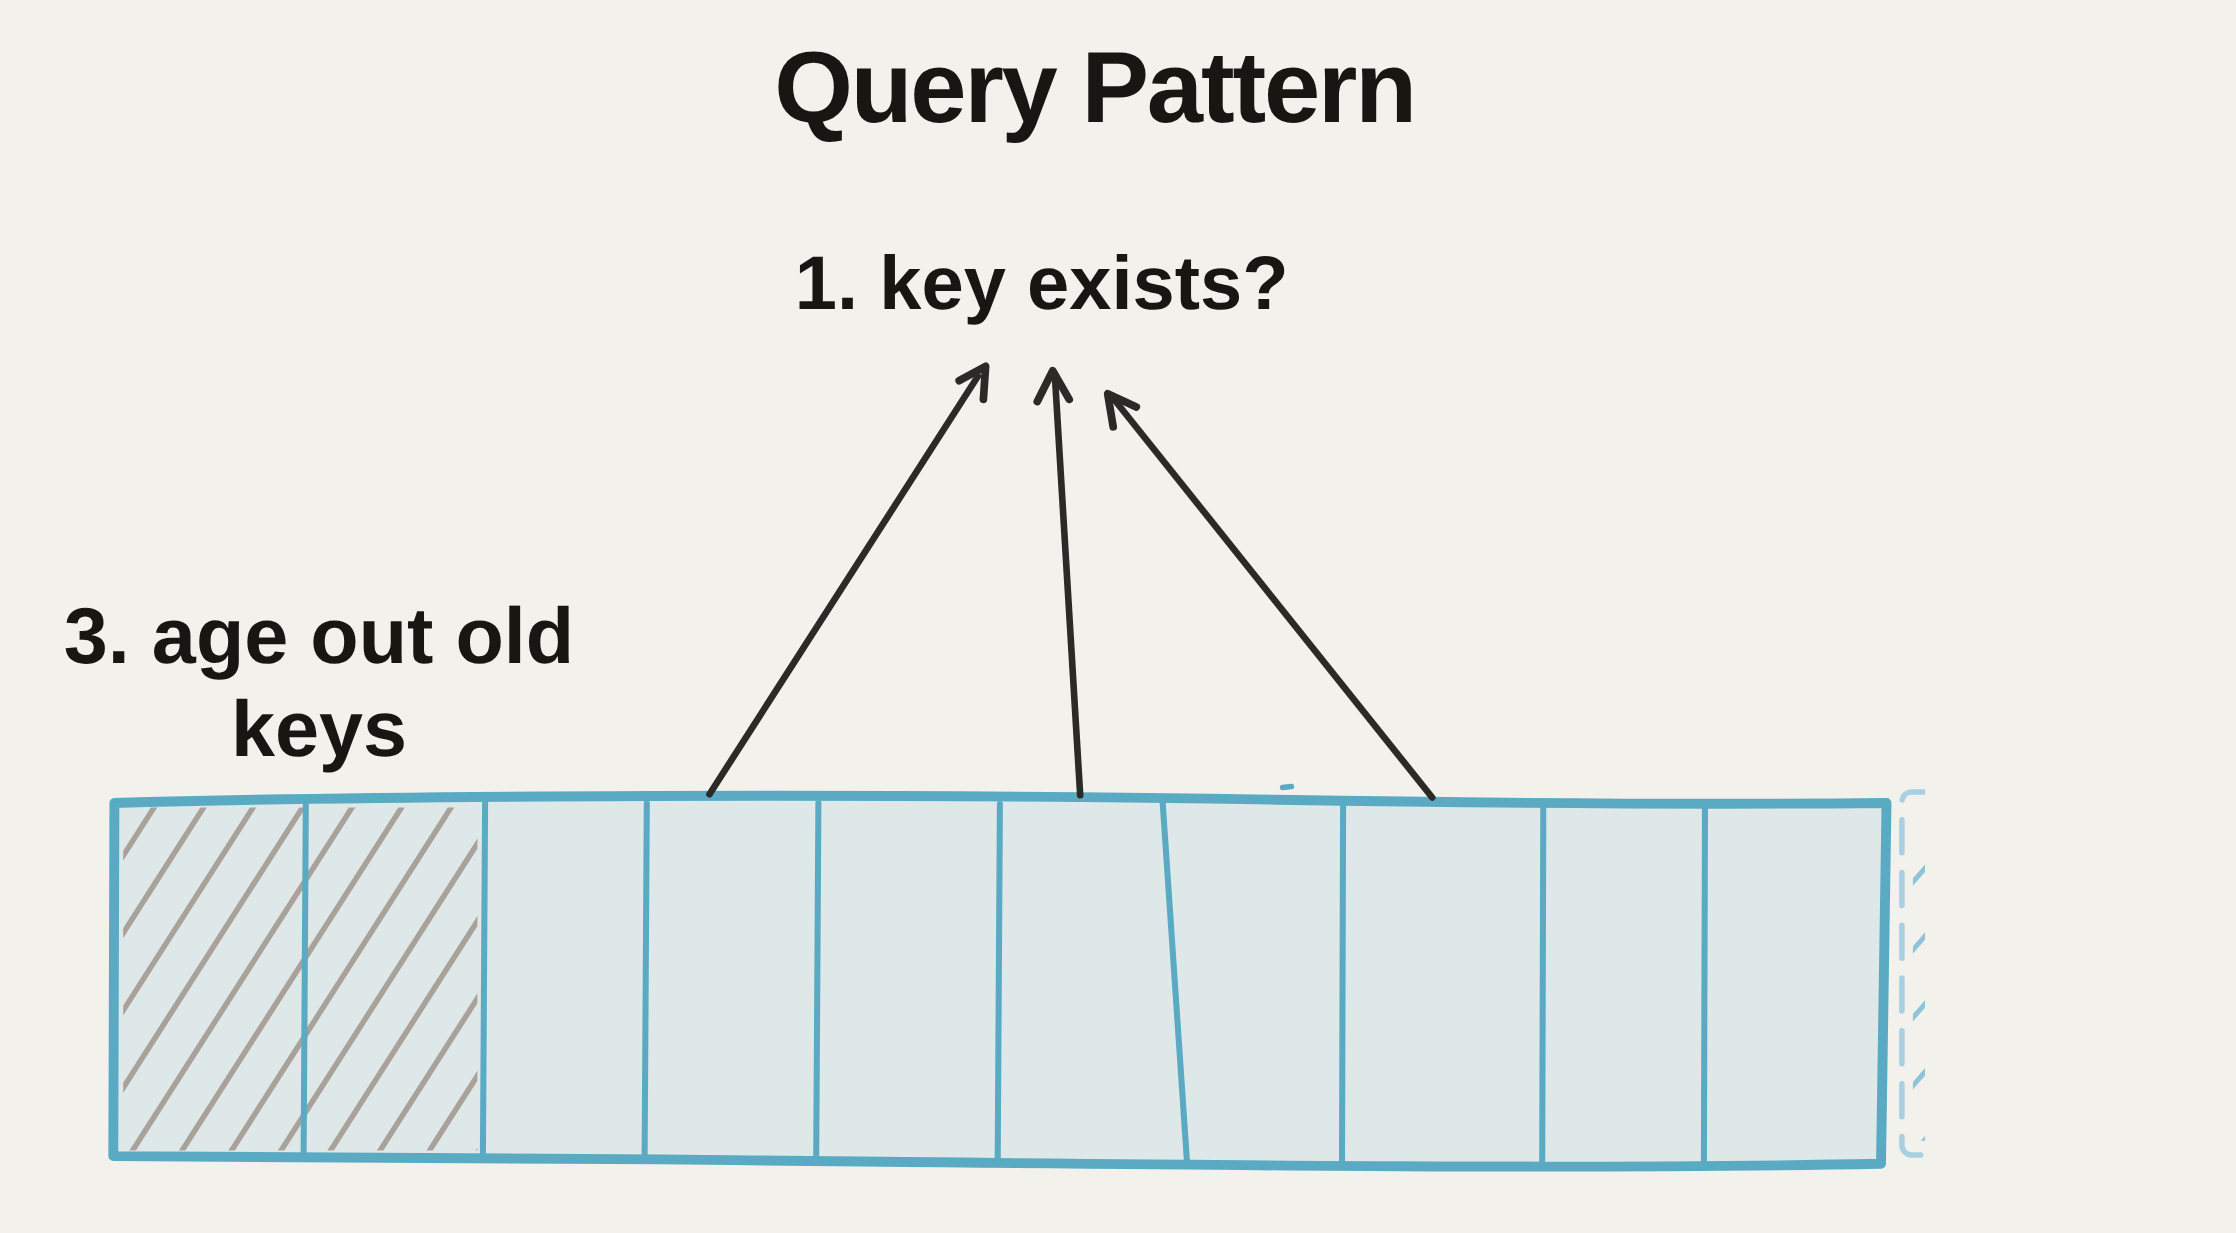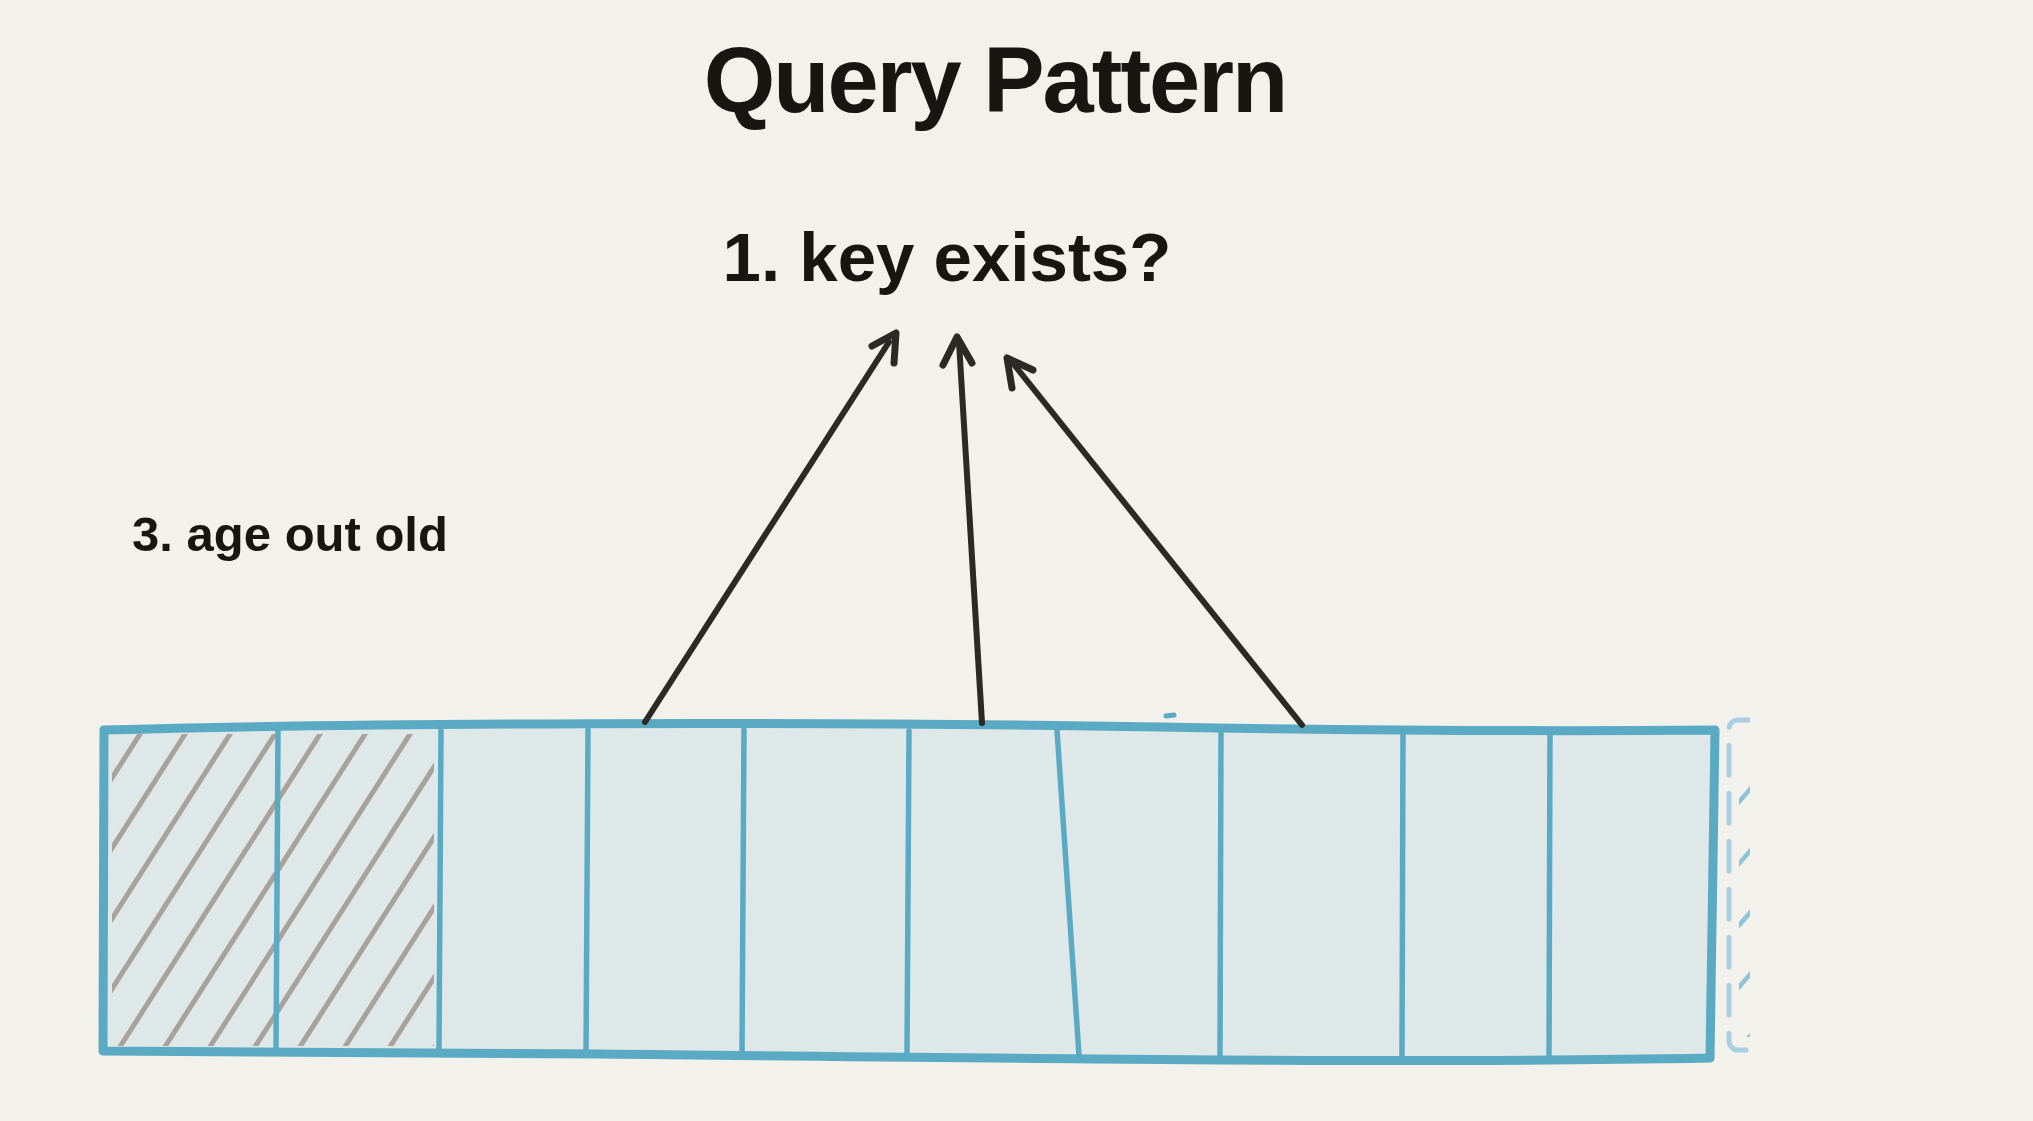--- a/index.html
+++ b/index.html
@@ -16,7 +16,7 @@
   .title{font-size:92px;letter-spacing:-2px;top:28px;left:995px;}
   .step1{font-size:69px;top:218px;left:947px;}
   .step2{font-size:63px;top:240px;left:1776px;}
-  .step3{font-size:49px;top:506px;left:290px;text-align:center;line-height:1.17;}
+  .step3{font-size:72px;top:537px;left:290px;text-align:center;line-height:1.17;}
   .bar-outline{fill:var(--bar-fill);stroke:var(--bar-stroke);stroke-width:9;stroke-linejoin:round;}
   .divider{stroke:var(--bar-stroke);stroke-width:5.5;stroke-linecap:round;fill:none;}
   .gray-hatch{stroke:var(--hatch-gray);stroke-width:5;stroke-linecap:round;fill:none;}

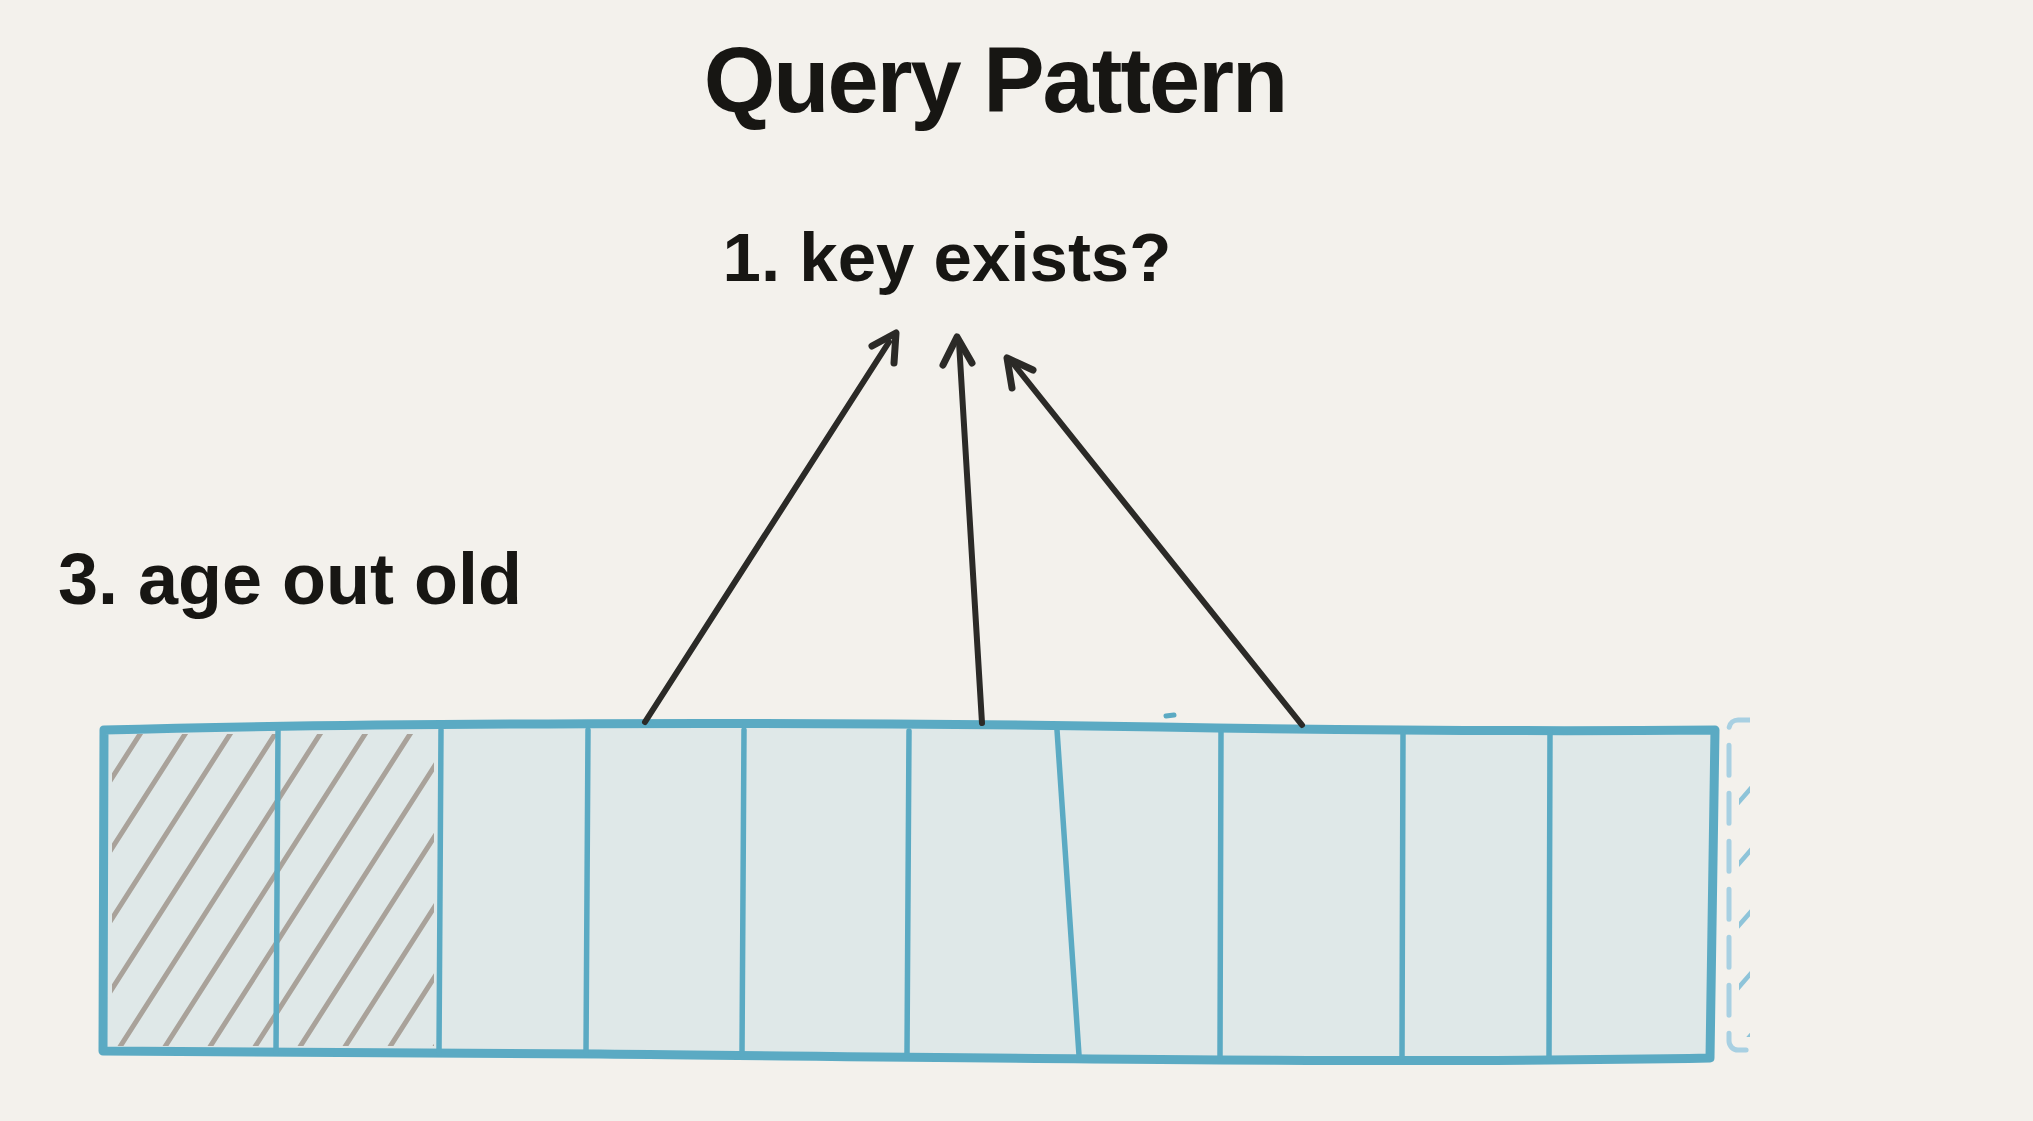--- a/index.html
+++ b/index.html
@@ -112,6 +112,7 @@
   <div class="lbl step1">1. key exists?</div>
   <div class="lbl step3">
     <div>3. age out old</div>
+    <div>keys</div>
   </div>
 </div>
 

